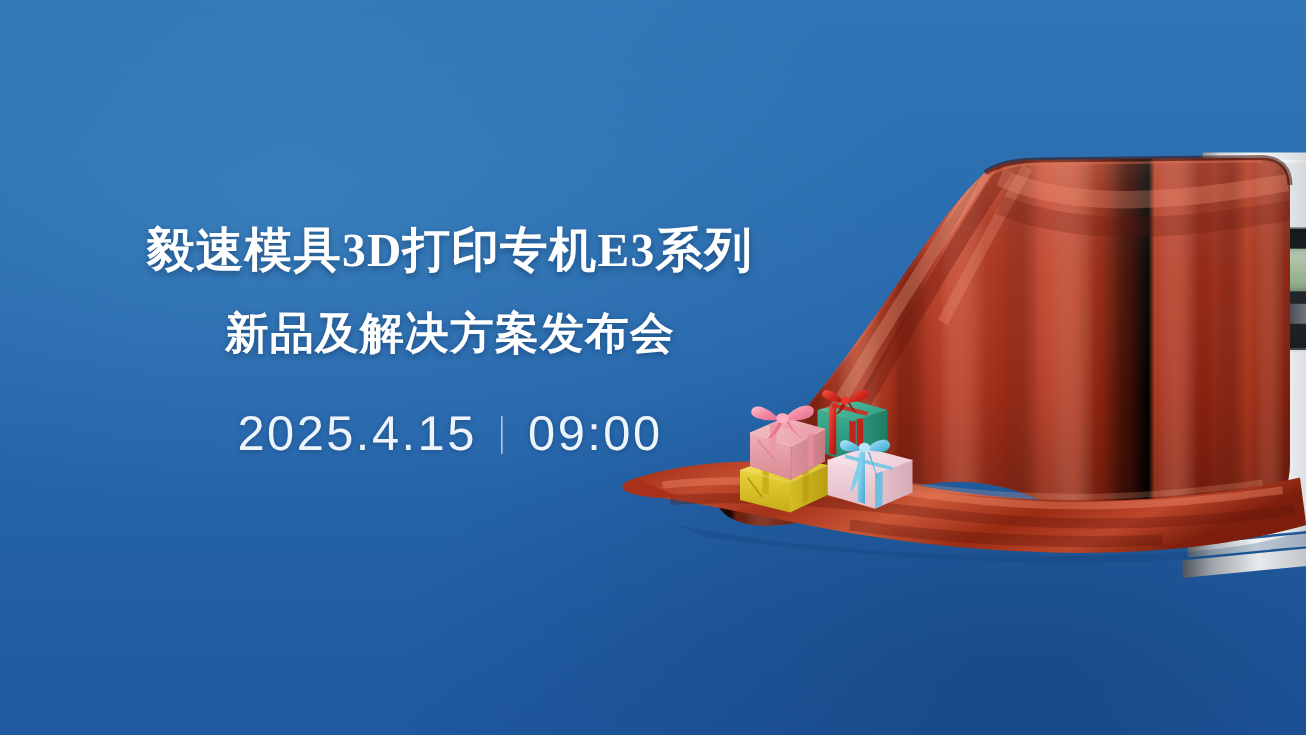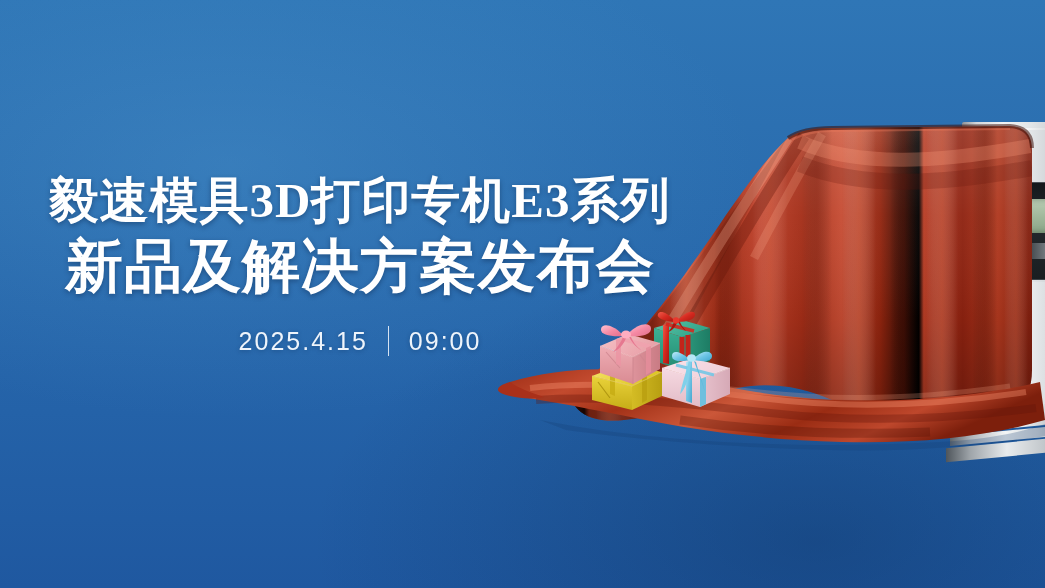--- a/index.html
+++ b/index.html
@@ -48,7 +48,7 @@
     white-space: nowrap;
     text-shadow: 0 2px 5px rgba(10,38,76,0.45);
   }
-  .title-line.l1 { font-size: 49px; }
+  .title-line.l1 { font-size: 38px; }
   .title-line.l2 { font-size: 58px; }
 
   .datetime {

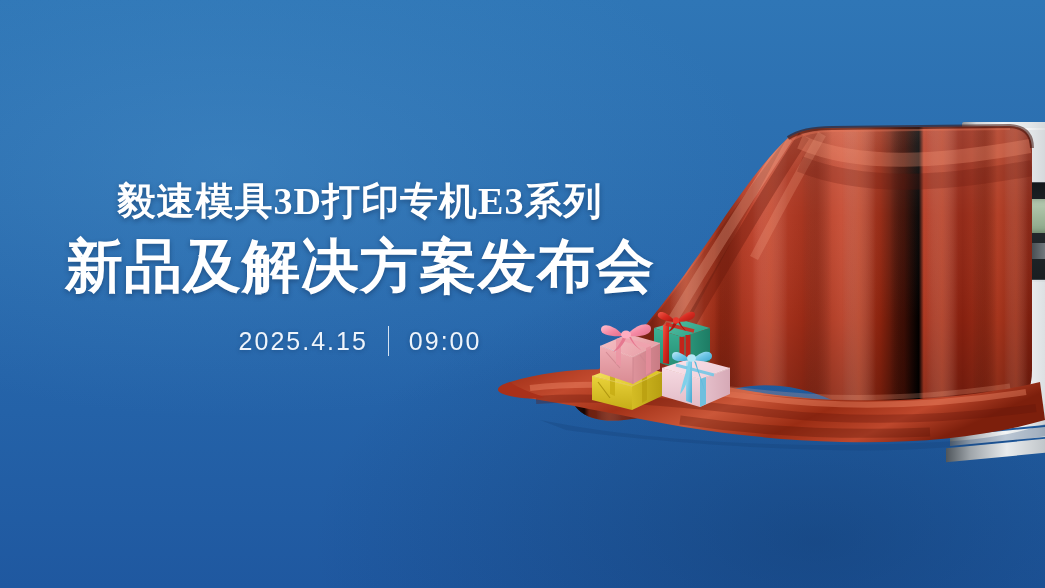--- a/index.html
+++ b/index.html
@@ -49,7 +49,7 @@
     text-shadow: 0 2px 5px rgba(10,38,76,0.45);
   }
   .title-line.l1 { font-size: 38px; }
-  .title-line.l2 { font-size: 58px; }
+  .title-line.l2 { font-size: 35px; }
 
   .datetime {
     margin-top: 26px;

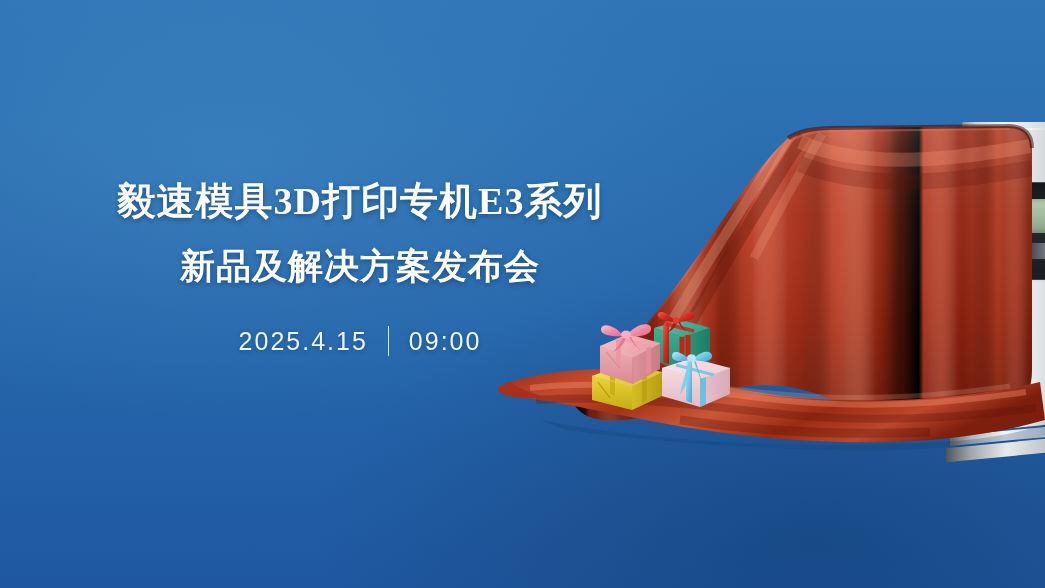--- a/index.html
+++ b/index.html
@@ -54,7 +54,7 @@
   .datetime {
     margin-top: 26px;
     color: #eef4fb;
-    font-size: 25px;
+    font-size: 39px;
     letter-spacing: 2px;
     font-weight: 300;
     display: flex;

